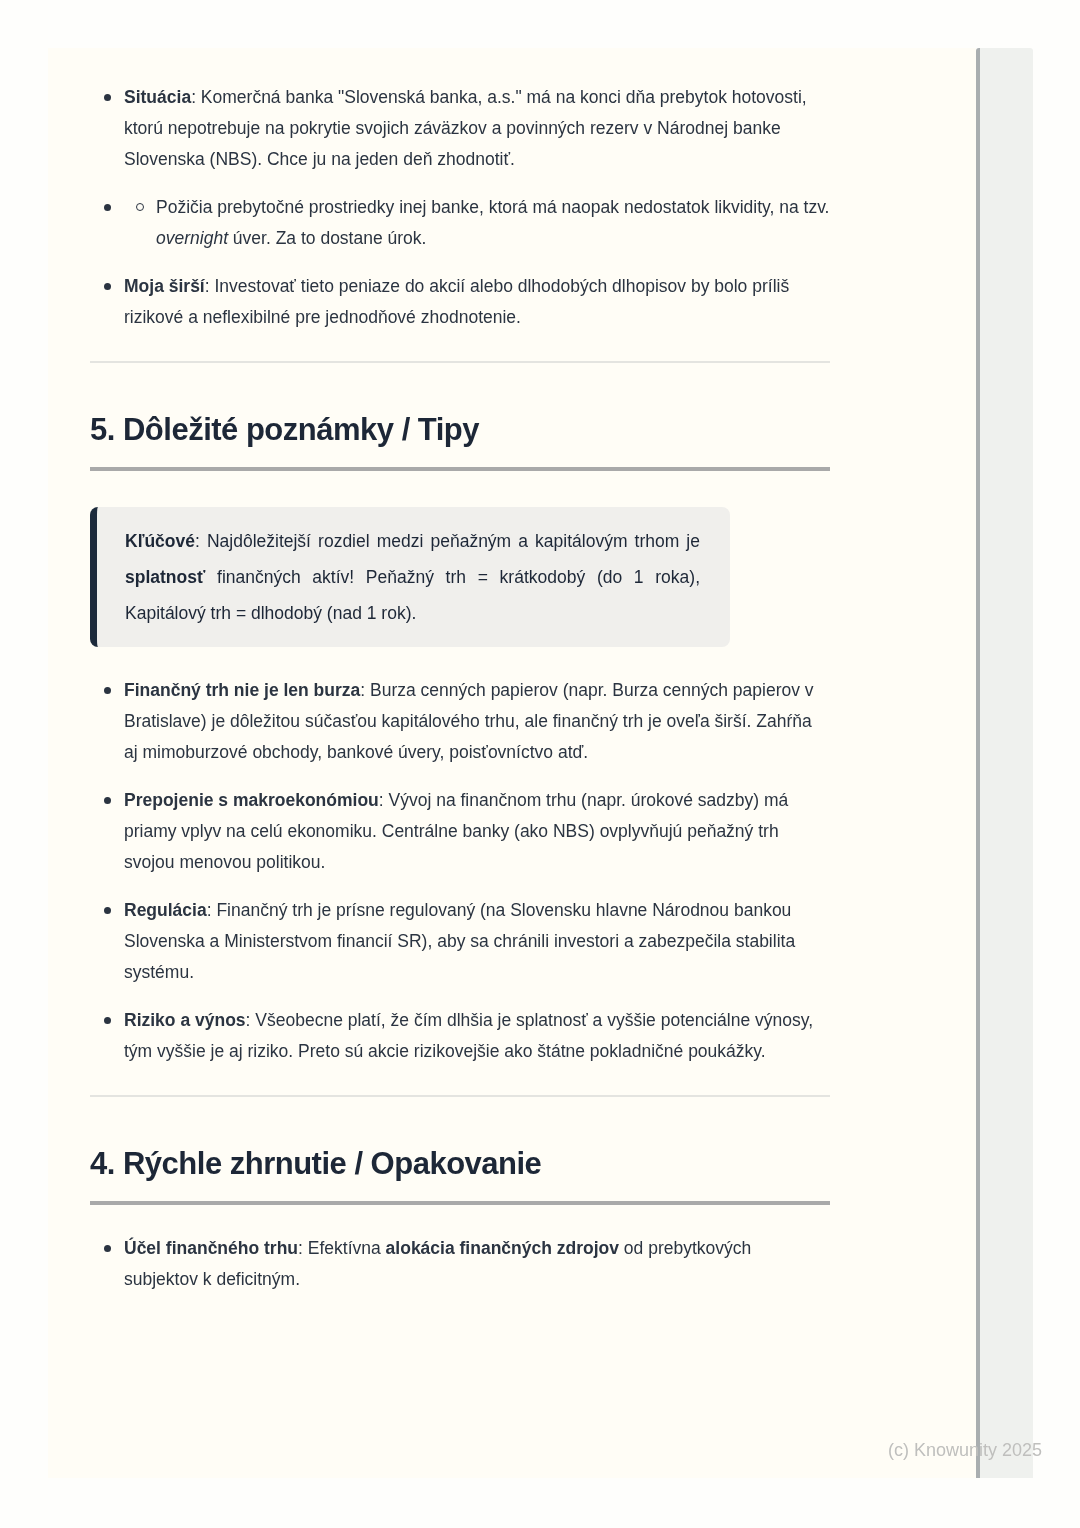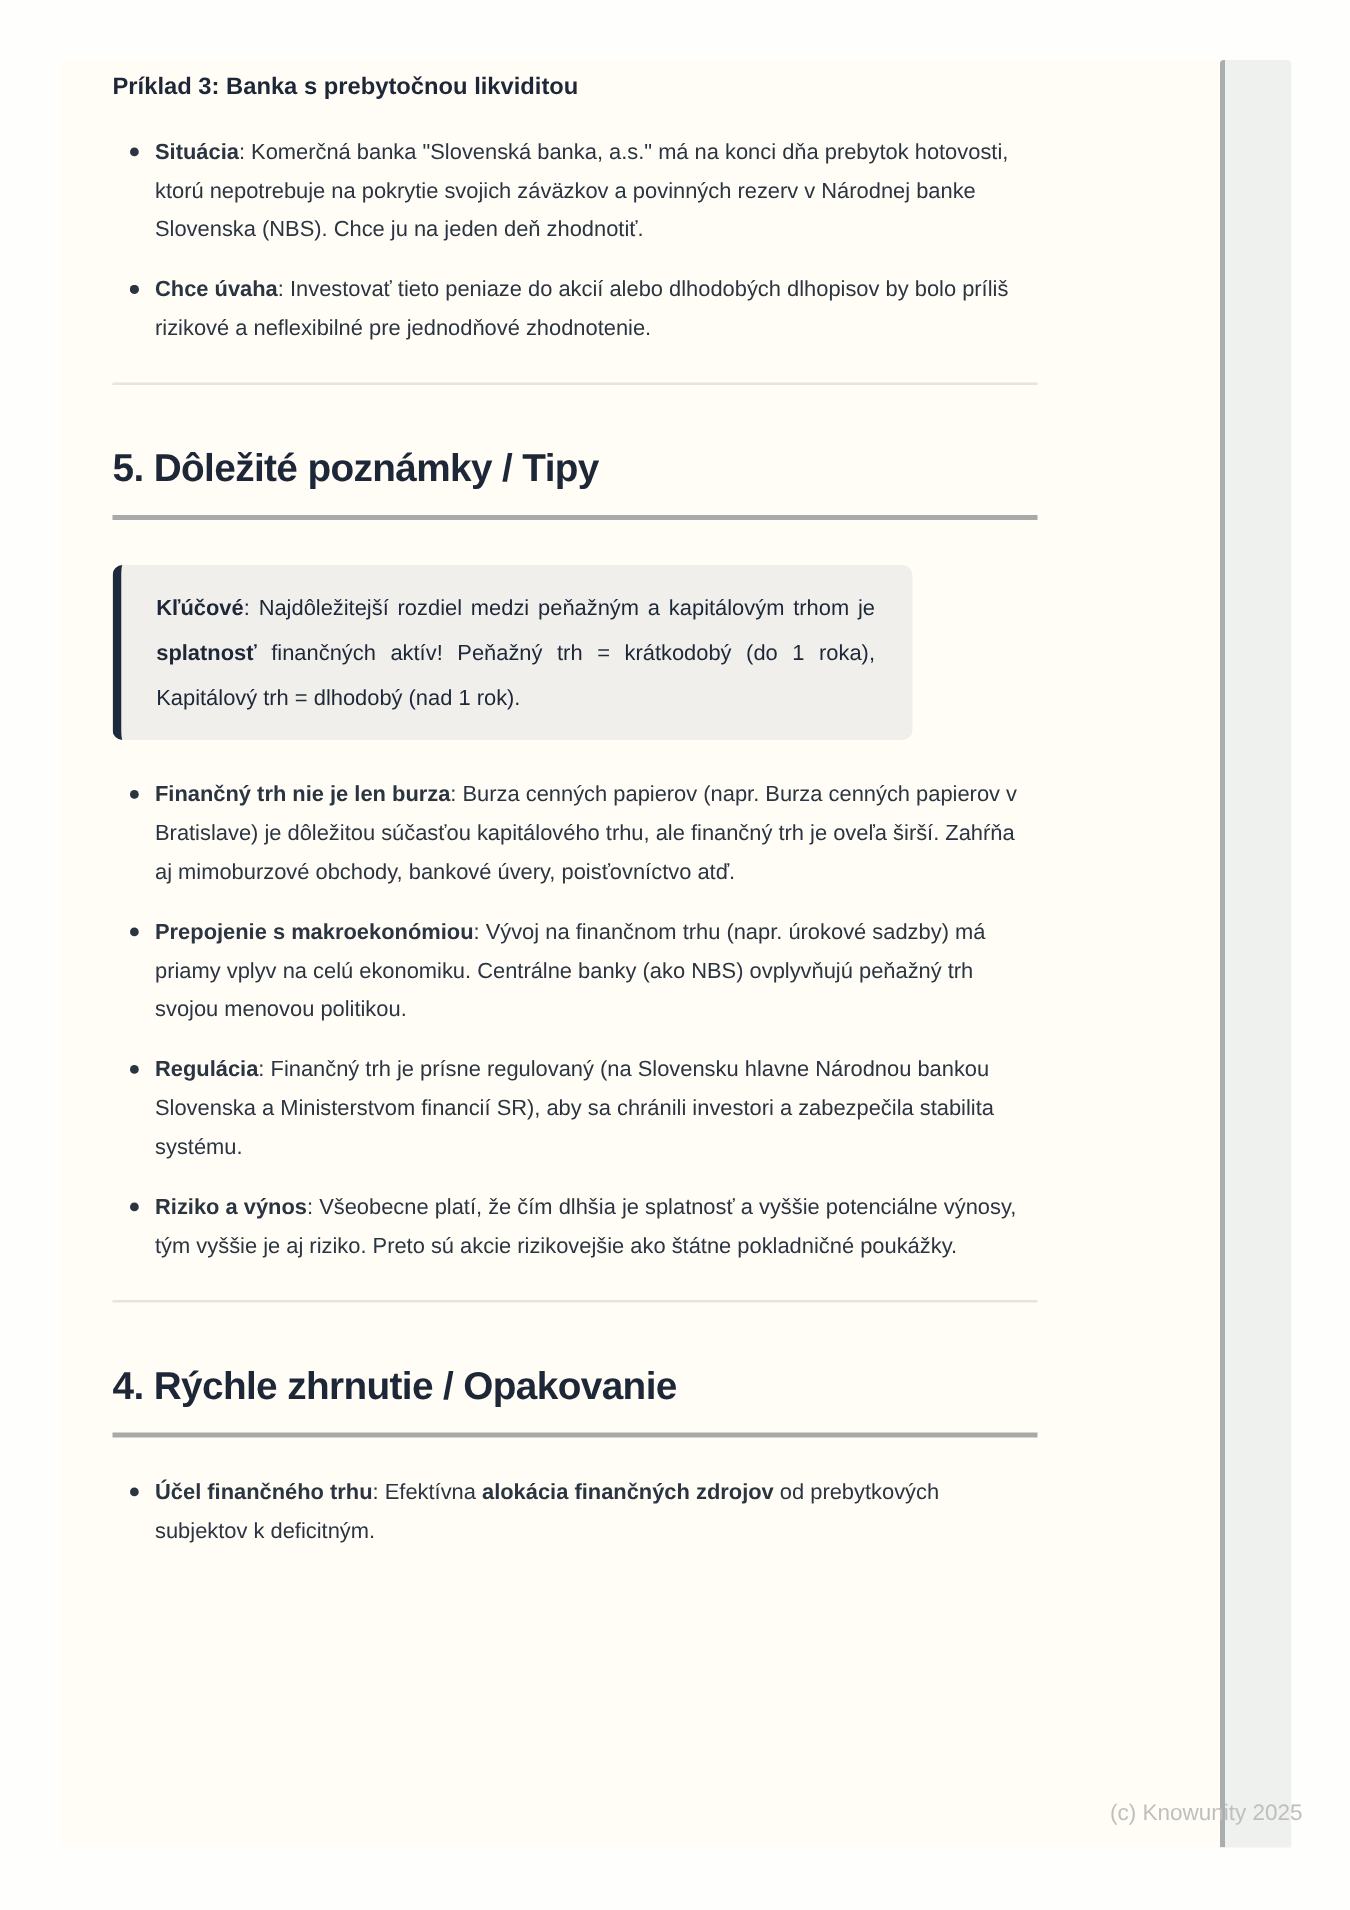--- a/index.html
+++ b/index.html
@@ -98,7 +98,6 @@
 <div class="page">
   <div class="content">
 
-    <h3 class="example-heading">Príklad 3: Banka s prebytočnou likviditou</h3>
 
     <ul class="bullets">
         <li class="lvl1"><span class="marker"></span><span><span class="seg-b">Situácia</span><span>: Komerčná banka "Slovenská banka, a.s." má na konci dňa prebytok hotovosti, ktorú nepotrebuje na pokrytie svojich záväzkov a povinných rezerv v Národnej banke Slovenska (NBS). Chce ju na jeden deň zhodnotiť.</span></span></li>

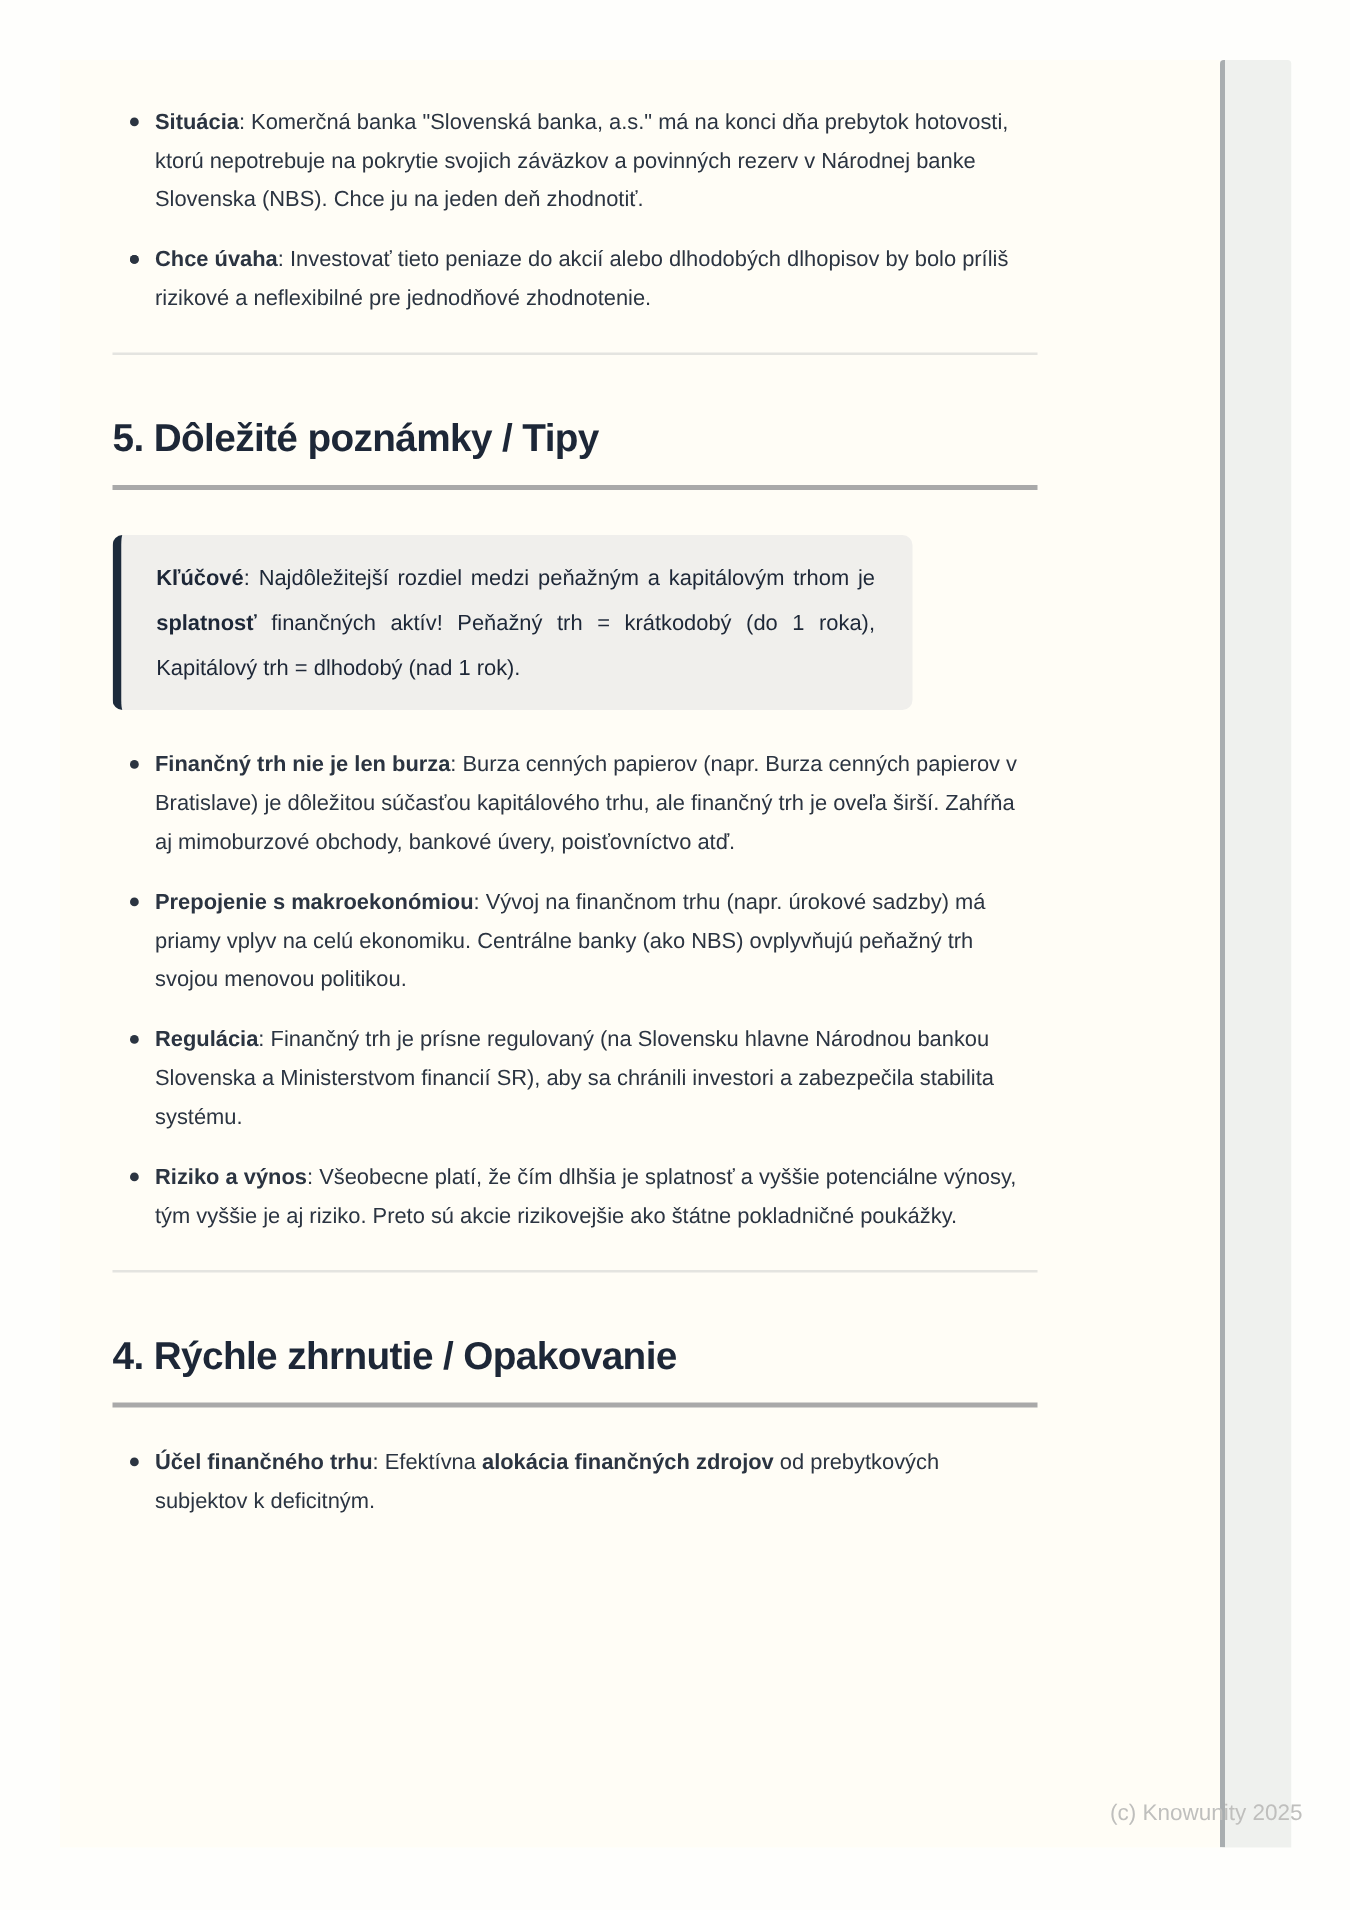--- a/index.html
+++ b/index.html
@@ -102,6 +102,7 @@
     <ul class="bullets">
         <li class="lvl1"><span class="marker"></span><span><span class="seg-b">Situácia</span><span>: Komerčná banka "Slovenská banka, a.s." má na konci dňa prebytok hotovosti, ktorú nepotrebuje na pokrytie svojich záväzkov a povinných rezerv v Národnej banke Slovenska (NBS). Chce ju na jeden deň zhodnotiť.</span></span></li>
         <li class="lvl1"><span class="marker"></span></li>
+        <li class="lvl2"><span class="marker"></span><span><span>Požičia prebytočné prostriedky inej banke, ktorá má naopak nedostatok likvidity, na tzv. </span><span style="font-style: italic;">overnight</span><span> úver. Za to dostane úrok.</span></span></li>
         <li class="lvl1"><span class="marker"></span><span><span class="seg-b">Chce úvaha</span><span>: Investovať tieto peniaze do akcií alebo dlhodobých dlhopisov by bolo príliš rizikové a neflexibilné pre jednodňové zhodnotenie.</span></span></li>
       </ul>
 

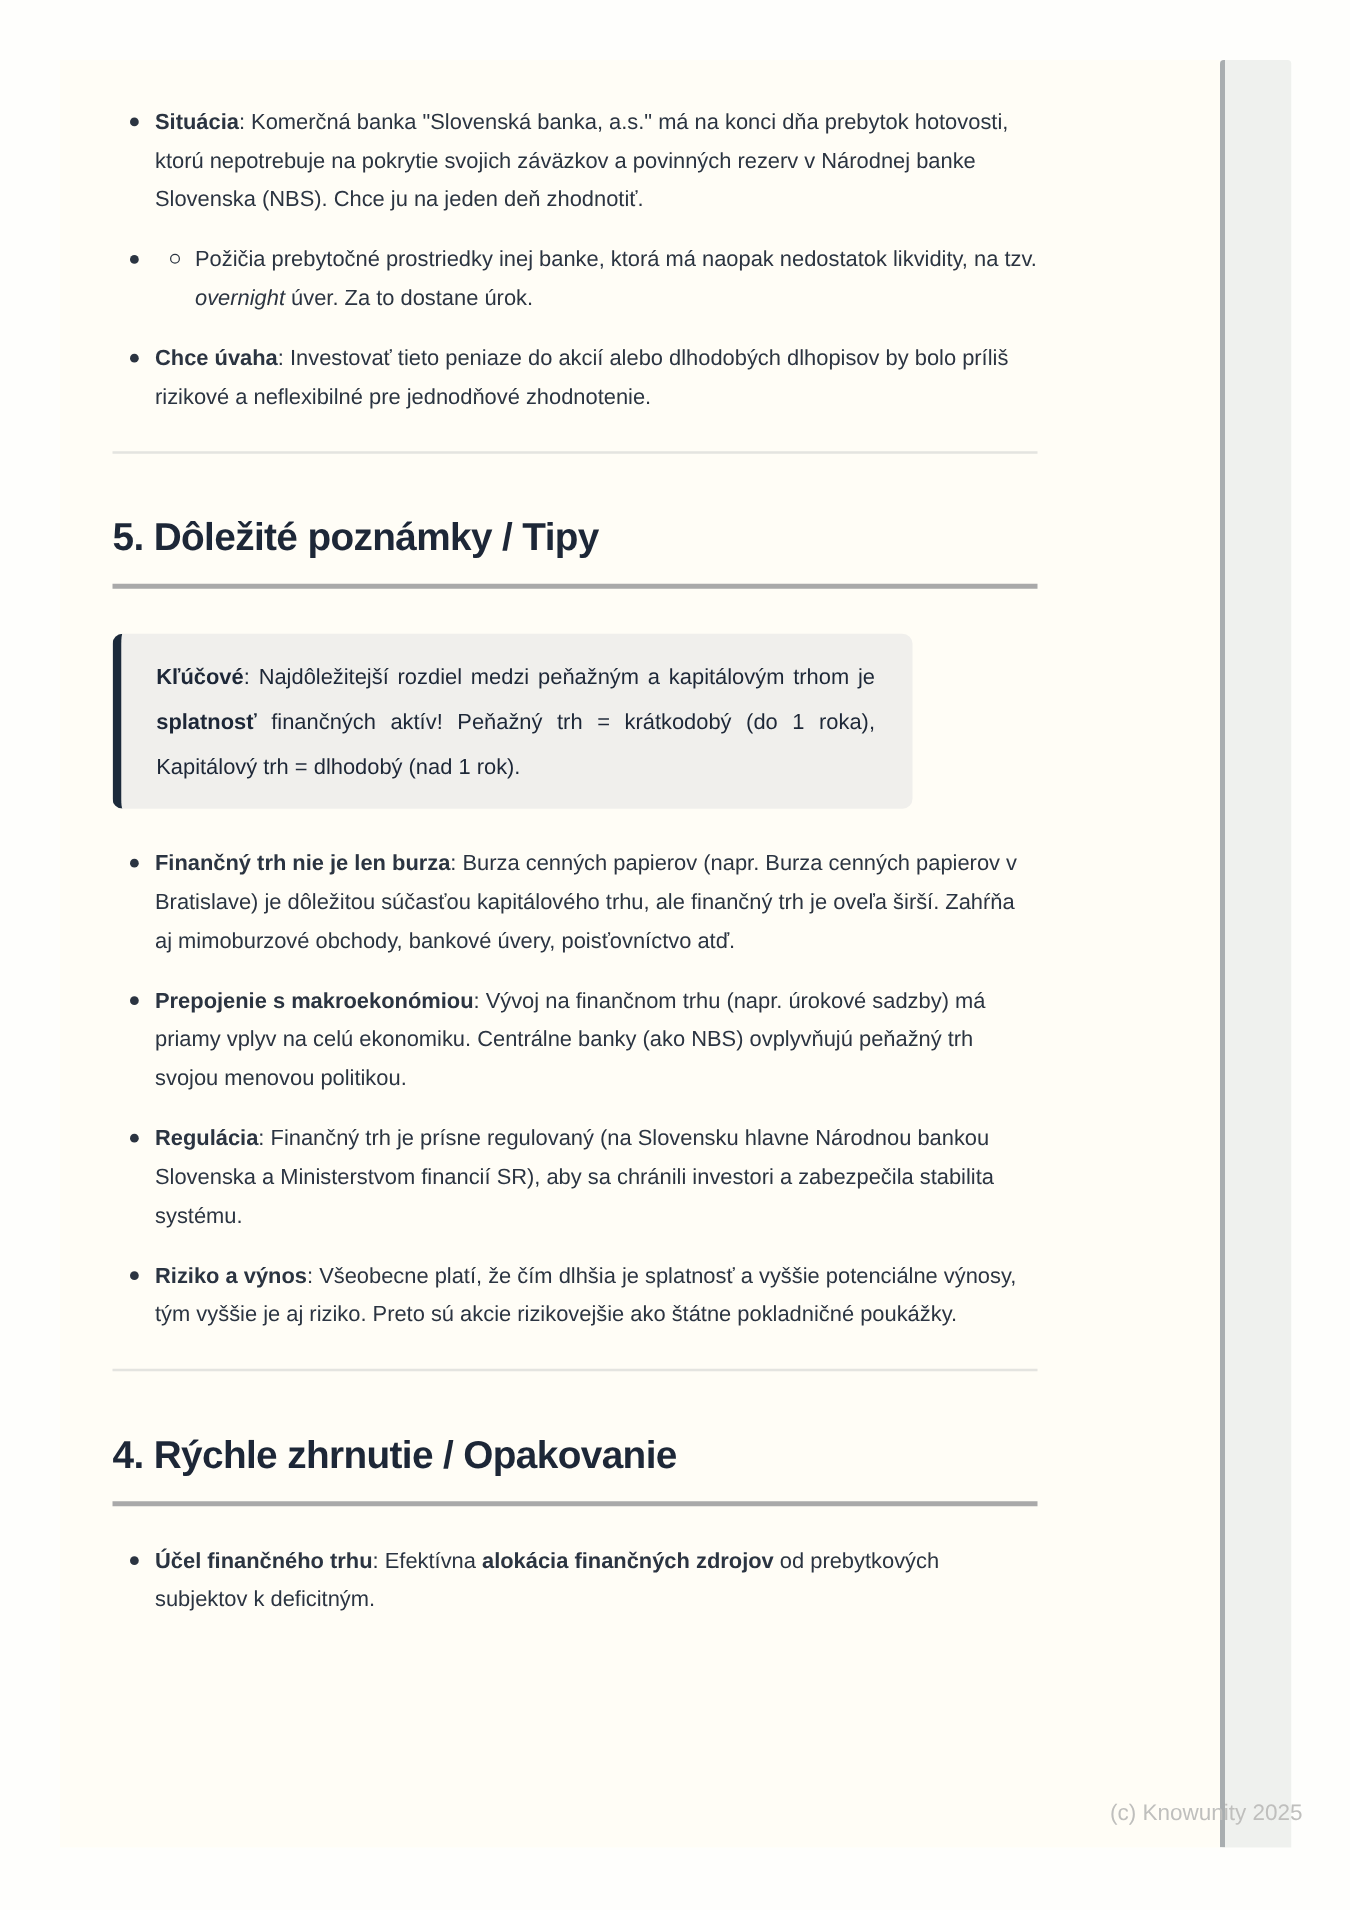--- a/index.html
+++ b/index.html
@@ -103,7 +103,7 @@
         <li class="lvl1"><span class="marker"></span><span><span class="seg-b">Situácia</span><span>: Komerčná banka "Slovenská banka, a.s." má na konci dňa prebytok hotovosti, ktorú nepotrebuje na pokrytie svojich záväzkov a povinných rezerv v Národnej banke Slovenska (NBS). Chce ju na jeden deň zhodnotiť.</span></span></li>
         <li class="lvl1"><span class="marker"></span></li>
         <li class="lvl2"><span class="marker"></span><span><span>Požičia prebytočné prostriedky inej banke, ktorá má naopak nedostatok likvidity, na tzv. </span><span style="font-style: italic;">overnight</span><span> úver. Za to dostane úrok.</span></span></li>
-        <li class="lvl1"><span class="marker"></span><span><span class="seg-b">Chce úvaha</span><span>: Investovať tieto peniaze do akcií alebo dlhodobých dlhopisov by bolo príliš rizikové a neflexibilné pre jednodňové zhodnotenie.</span></span></li>
+        <li class="lvl1"><span class="marker"></span><span><span class="seg-b">Moja širší</span><span>: Investovať tieto peniaze do akcií alebo dlhodobých dlhopisov by bolo príliš rizikové a neflexibilné pre jednodňové zhodnotenie.</span></span></li>
       </ul>
 
     <hr class="thin">

